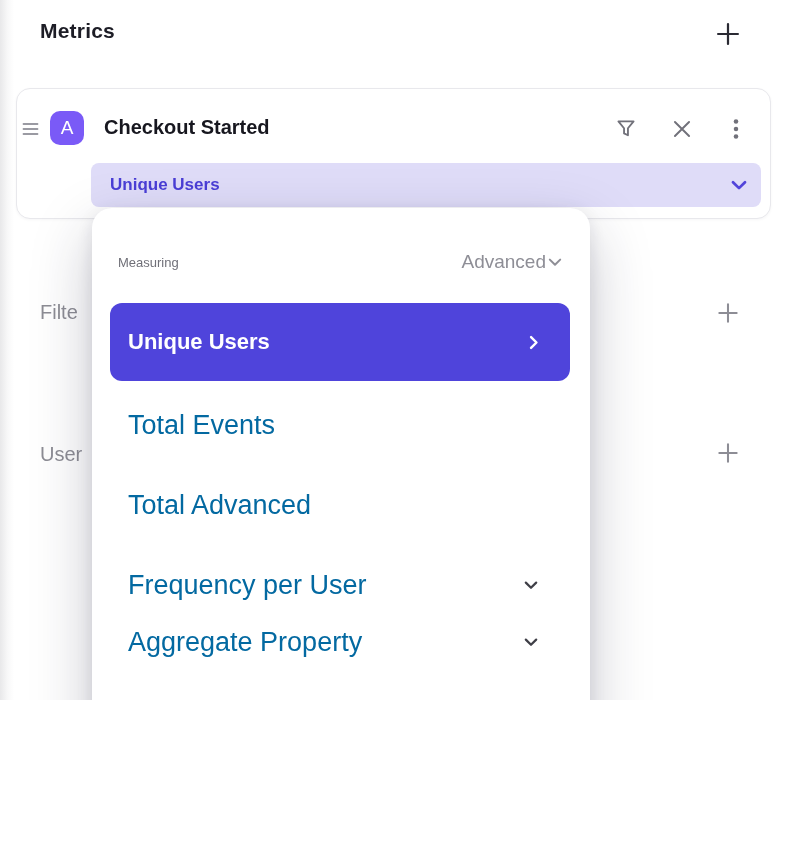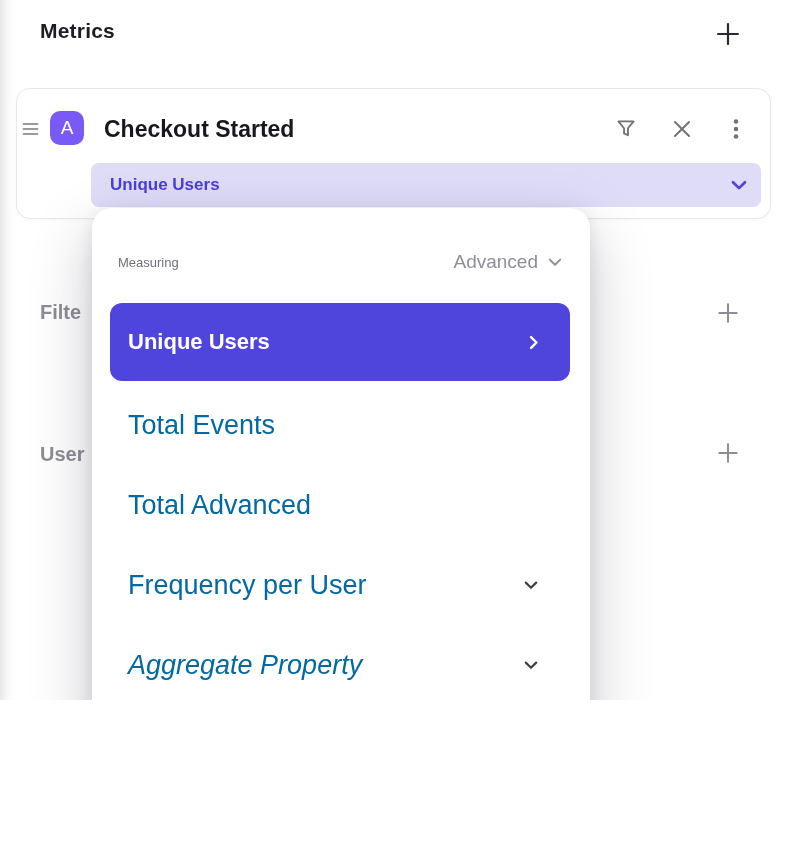--- a/index.html
+++ b/index.html
@@ -39,7 +39,7 @@
   }
   .event-name {
     position:absolute; left:87px; top:27px;
-    font-size:23px; font-weight:700; color:#17171f; cursor:pointer;
+    font-size:20px; font-weight:700; color:#17171f; cursor:pointer;
   }
   .card-icon { width:30px; height:30px; top:25px; color:#71717a; }
   .filter-btn { left:594px; }

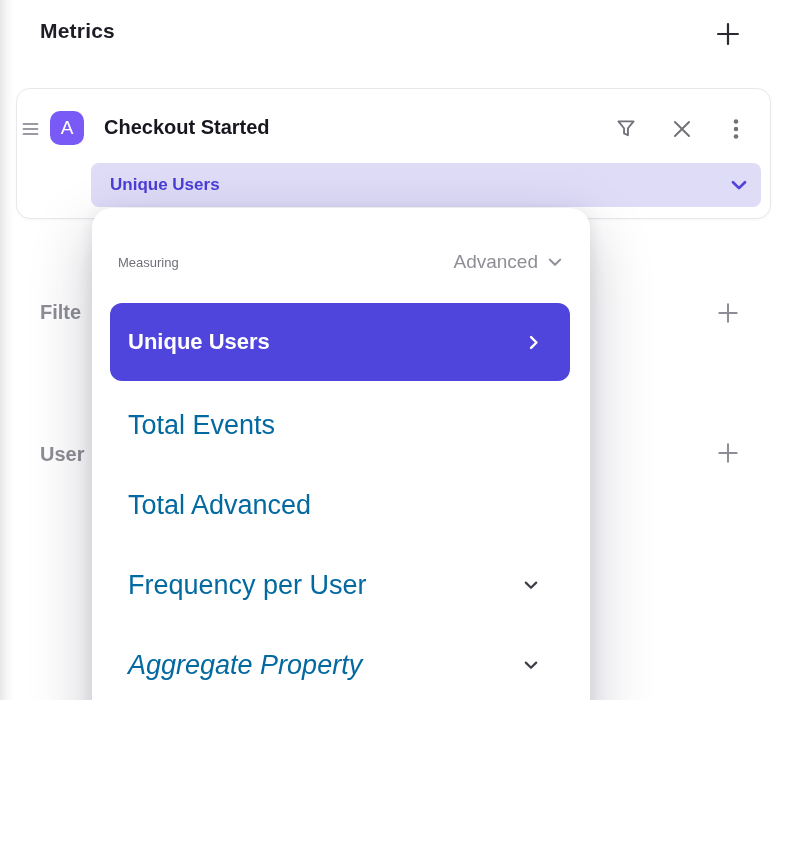--- a/index.html
+++ b/index.html
@@ -74,7 +74,7 @@
   }
   .measuring-label { font-size:13px; font-weight:500; color:#707078; }
   .mode-select {
-    margin-left:auto; display:flex; align-items:center; gap:8px;
+    margin-left:auto; display:flex; align-items:center; gap:0;
     background:none; border:none; cursor:pointer;
     font-family:inherit; font-size:19px; color:#8e8e96;
   }

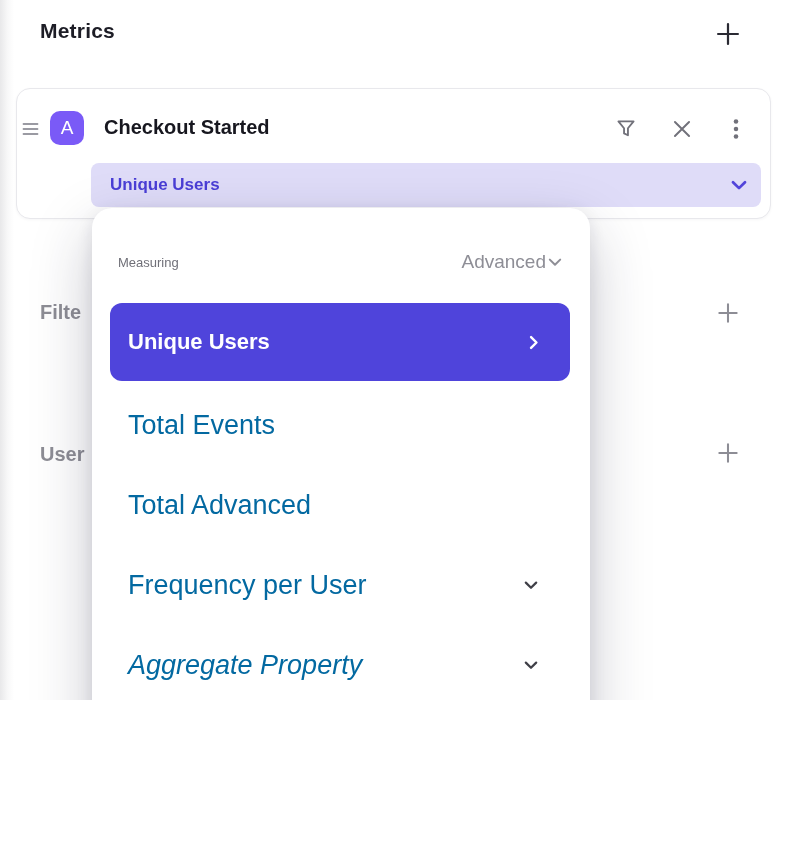--- a/index.html
+++ b/index.html
@@ -54,7 +54,7 @@
   .measurement-bar .chev { margin-left:auto; color:#5244da; display:flex; }
   
   .section-label {
-    position:absolute; left:40px; font-size:20px; font-weight:700; color:#8d8d95;
+    position:absolute; left:40px; font-size:20px; font-weight:400; color:#8d8d95;
     white-space:nowrap;
   }
   .filters-label { top:301px; }

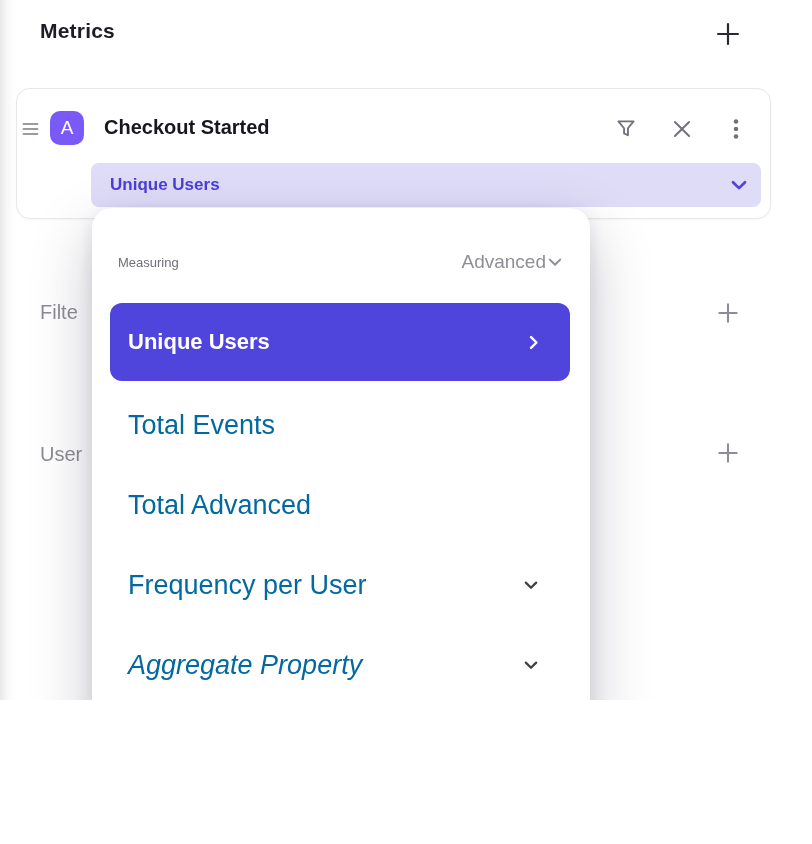--- a/index.html
+++ b/index.html
@@ -95,7 +95,7 @@
   .menu-item .lbl { font-size:27px; font-weight:500; color:#0369a1; }
   .menu-item .chev { margin-left:auto; display:flex; color:#3f3f47; }
   .mi-0 { top:177px; } .mi-1 { top:257px; } .mi-2 { top:337px; }
-  .mi-3 { top:417px;font-style:italic; } .mi-4 { top:497px; }
+  .mi-3 { top:394px; } .mi-4 { top:497px; }
 </style>
 </head>
 <body>

